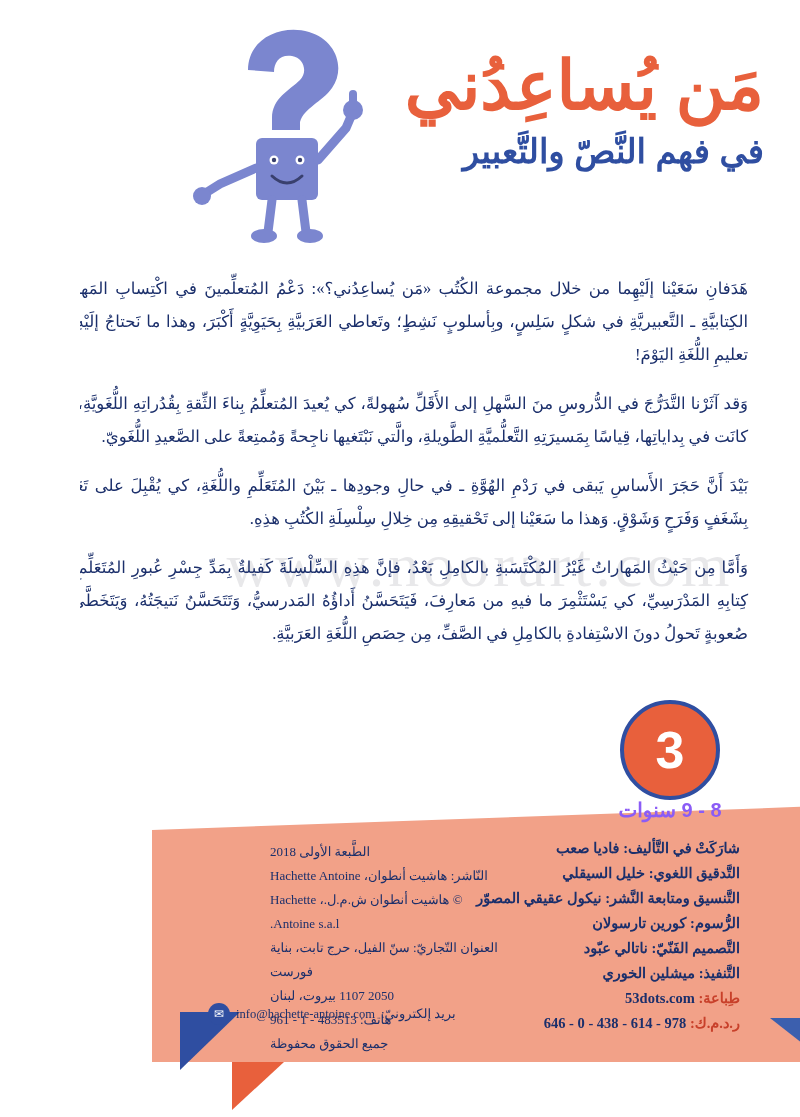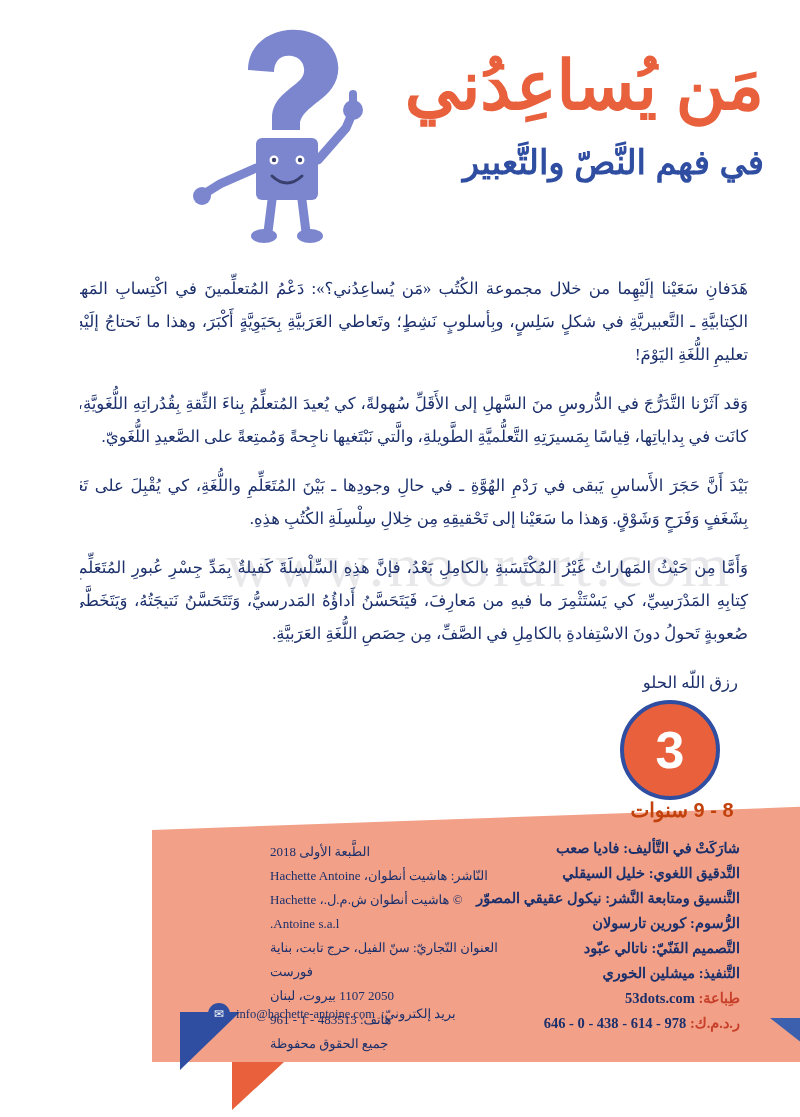--- a/index.html
+++ b/index.html
@@ -60,7 +60,7 @@
     font-weight: bold;
     font-size: 34px;
     color: #2f4ea1;
-    margin-top: 19px;
+    margin-top: 8px;
     letter-spacing: -0.5px;
   }
 

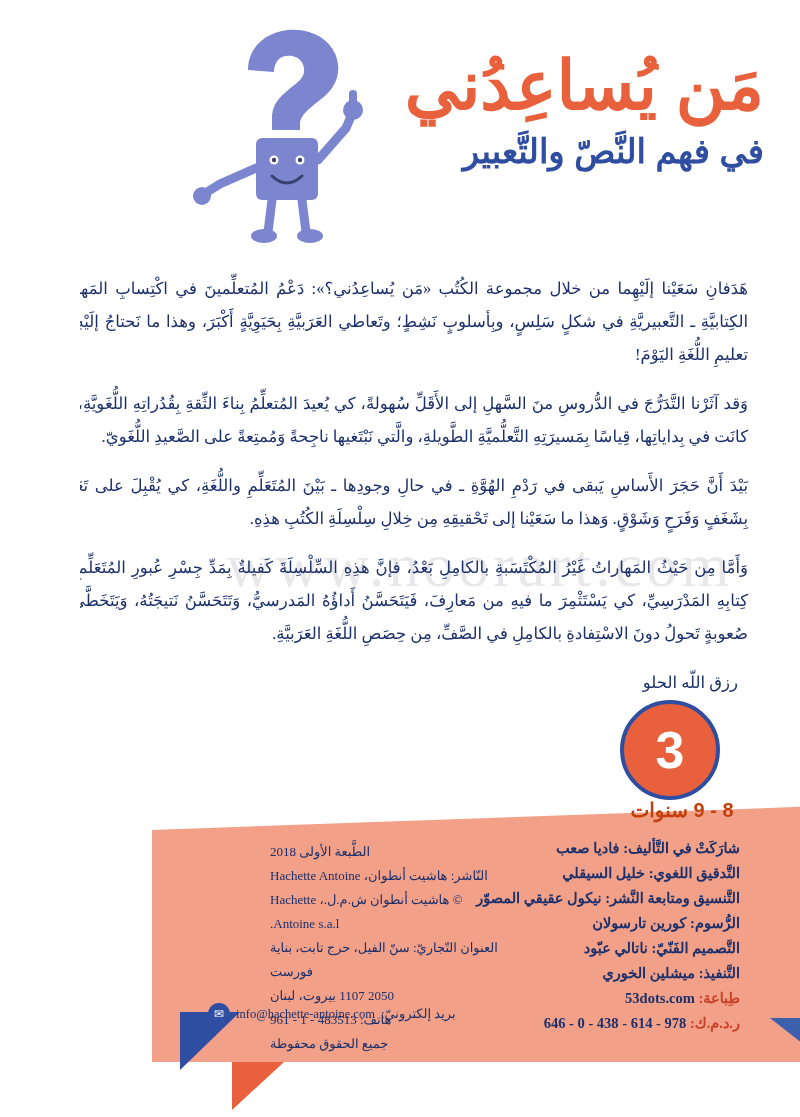--- a/index.html
+++ b/index.html
@@ -258,7 +258,6 @@
     <p>وَقد آثَرْنا التَّدَرُّجَ في الدُّروسِ منَ السَّهلِ إلى الأَقَلِّ سُهولةً، كي يُعيدَ المُتعلِّمُ بِناءَ الثِّقةِ بِقُدُراتِهِ اللُّغَويَّةِ، وإنْ كانَت في بِداياتِها، قِياسًا بِمَسيرَتِهِ التَّعلُّميَّةِ الطَّويلةِ، والَّتي نَبْتَغيها ناجِحةً وَمُمتِعةً على الصَّعيدِ اللُّغَويّ.</p>
     <p>بَيْدَ أَنَّ حَجَرَ الأَساسِ يَبقى في رَدْمِ الهُوَّةِ ـ في حالِ وجودِها ـ بَيْنَ المُتَعَلِّمِ واللُّغَةِ، كي يُقْبِلَ على تَعَلُّمِها بِشَغَفٍ وَفَرَحٍ وَشَوْقٍ. وَهذا ما سَعَيْنا إلى تَحْقيقِهِ مِن خِلالِ سِلْسِلَةِ الكُتُبِ هذِهِ.</p>
     <p>وَأَمَّا مِن حَيْثُ المَهاراتُ غَيْرُ المُكْتَسَبةِ بالكامِلِ بَعْدُ، فإنَّ هذِهِ السِّلْسِلَةَ كَفيلةٌ بِمَدِّ جِسْرِ عُبورِ المُتَعَلِّمِ إلى كِتابِهِ المَدْرَسِيِّ، كي يَسْتَثْمِرَ ما فيهِ من مَعارِفَ، فَيَتَحَسَّنُ أَداؤُهُ المَدرسيُّ، وَتَتَحَسَّنُ نَتيجَتُهُ، وَيَتَخَطَّى أَيَّ صُعوبةٍ تَحولُ دونَ الاسْتِفادةِ بالكامِلِ في الصَّفِّ، مِن حِصَصِ اللُّغَةِ العَرَبيَّةِ.</p>
-    <div class="signature">رزق اللّه الحلو</div>
   </div>
 
   <div class="badge-wrap">

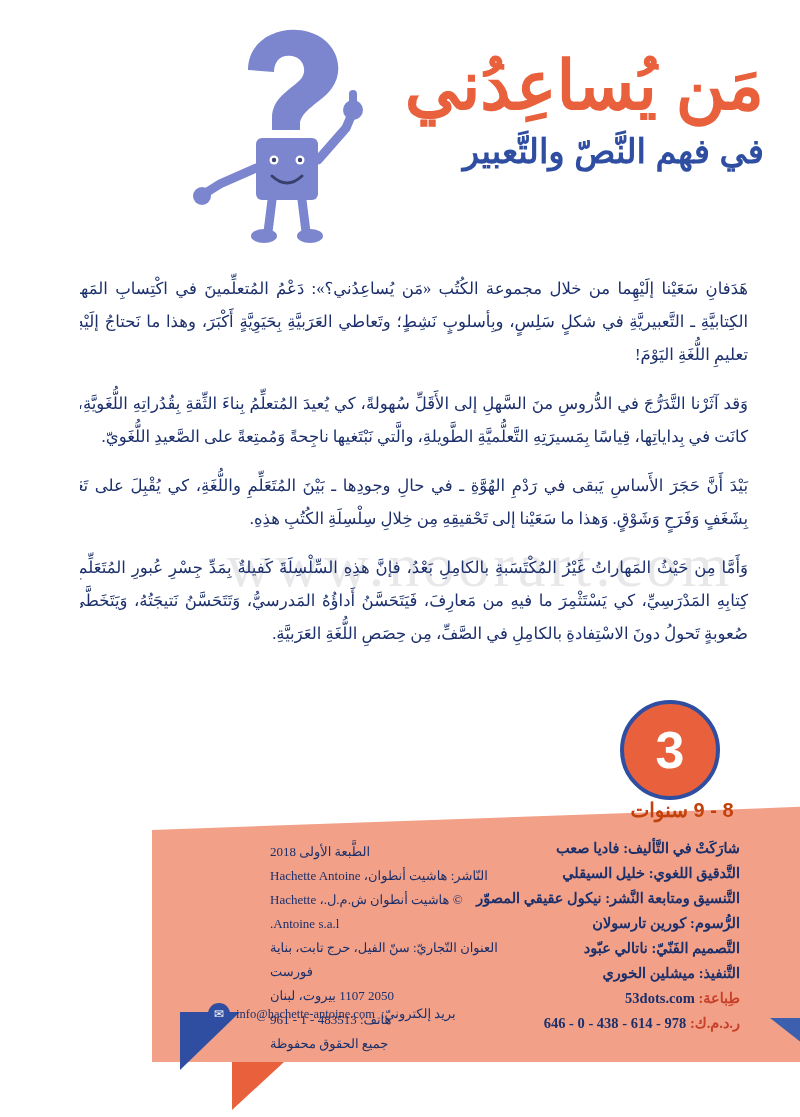--- a/index.html
+++ b/index.html
@@ -114,12 +114,12 @@
   }
   .badge-years {
     position: absolute;
-    left: 12px; top: 98px;
+    left: 0; top: 98px;
     width: 190px;
     font-family: "Liberation Sans", sans-serif;
     font-weight: bold;
     font-size: 20px;
-    color: #c2410c;
+    color: #8b5cf6;
     direction: rtl;
   }
 

